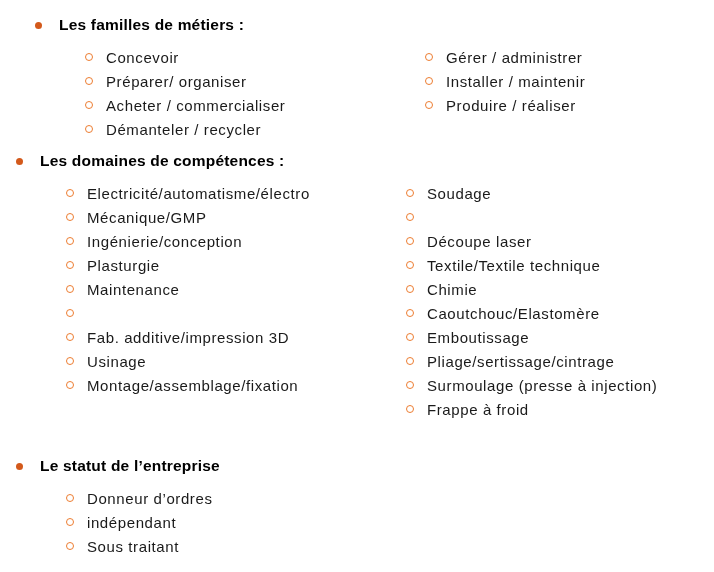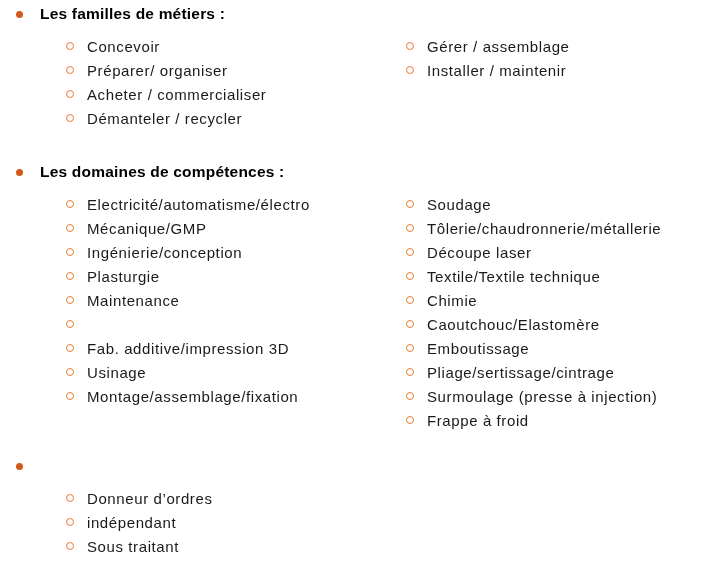--- a/index.html
+++ b/index.html
@@ -10,7 +10,7 @@
     overflow:hidden;
   }
   .section{position:absolute;left:0;right:0;}
-  #sec-familles{top:4px;}
+  #sec-familles{top:15px;margin-left:19px;}
   #sec-domaines{top:162px;}
   #sec-statut{top:456px;}
 

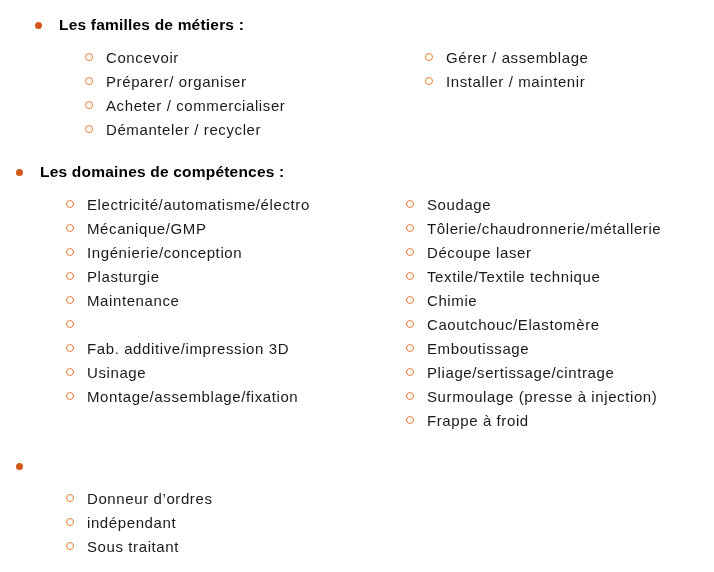--- a/index.html
+++ b/index.html
@@ -73,7 +73,7 @@
 
         <div class="item">
           <span class="ring"></span>
-          <span class="item-label">Gérer / assemblage</span>
+          <span class="item-label">Gérer / administrer</span>
         </div>
 
         <div class="item">

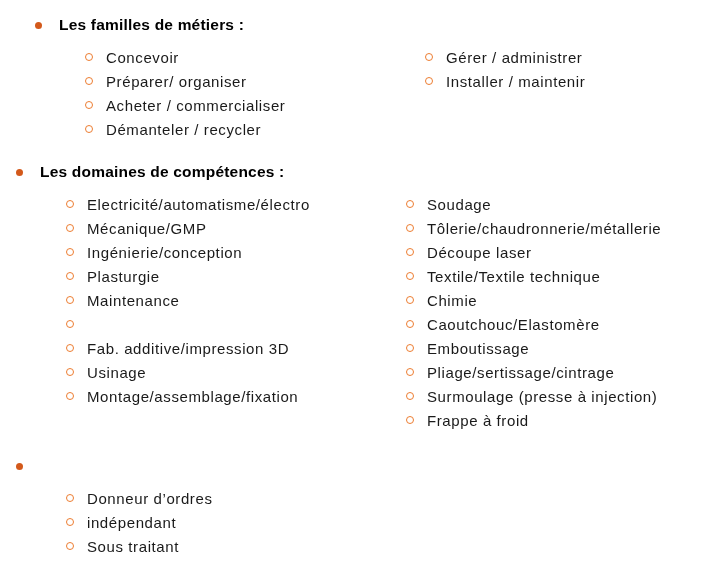--- a/index.html
+++ b/index.html
@@ -81,6 +81,10 @@
           <span class="item-label">Installer / maintenir</span>
         </div>
 
+        <div class="item">
+          <span class="ring"></span>
+          <span class="item-label">Produire / réaliser</span>
+        </div>
       </div>
   </div>
 </div>

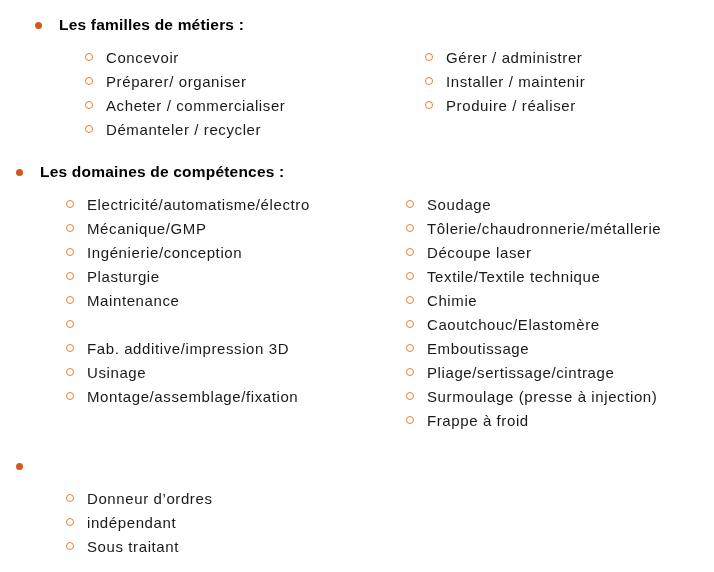--- a/index.html
+++ b/index.html
@@ -11,7 +11,7 @@
   }
   .section{position:absolute;left:0;right:0;}
   #sec-familles{top:15px;margin-left:19px;}
-  #sec-domaines{top:162px;}
+  #sec-domaines{top:151px;}
   #sec-statut{top:456px;}
 
   .sec-header{display:flex;align-items:center;height:20px;padding-left:16px;}

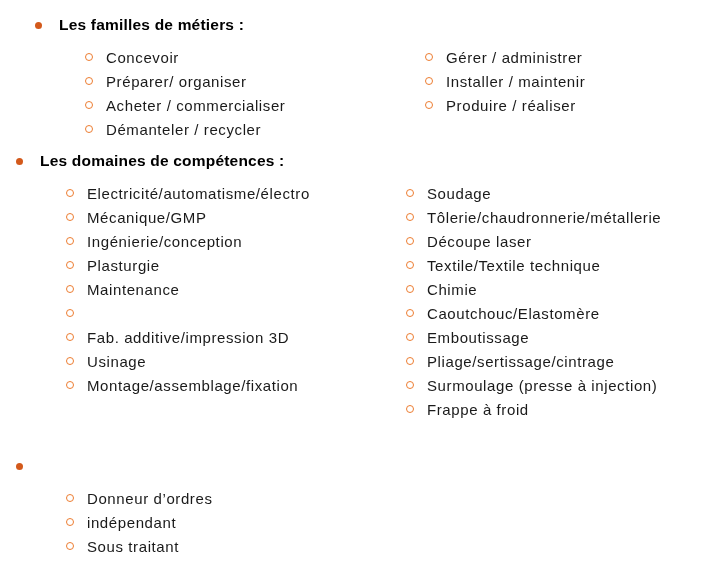--- a/index.html
+++ b/index.html
@@ -151,7 +151,6 @@
 
         <div class="item">
           <span class="ring"></span>
-          <span class="item-label">Tôlerie/chaudronnerie/métallerie</span>
         </div>
 
         <div class="item">

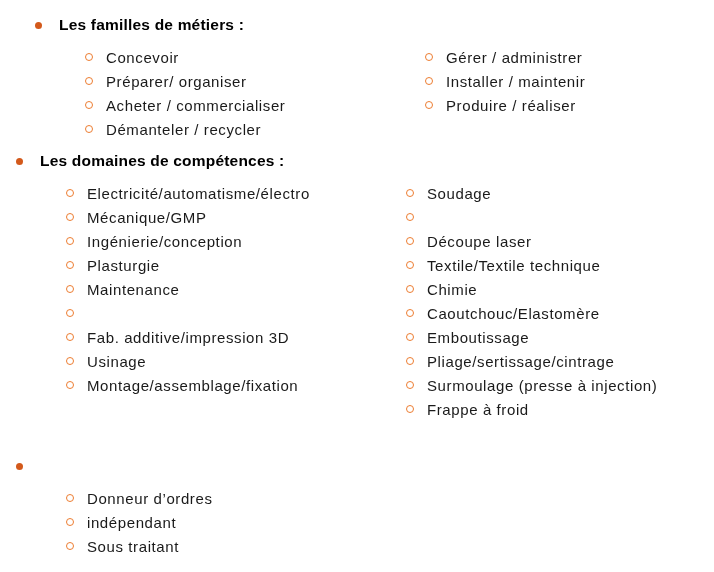--- a/index.html
+++ b/index.html
@@ -199,6 +199,7 @@
 <div class="section" id="sec-statut">
   <div class="sec-header">
     <span class="dot"></span>
+    <h2 class="sec-title">Le statut de l’entreprise</h2>
   </div>
   <div class="cols">
     <div class="col col-left">

